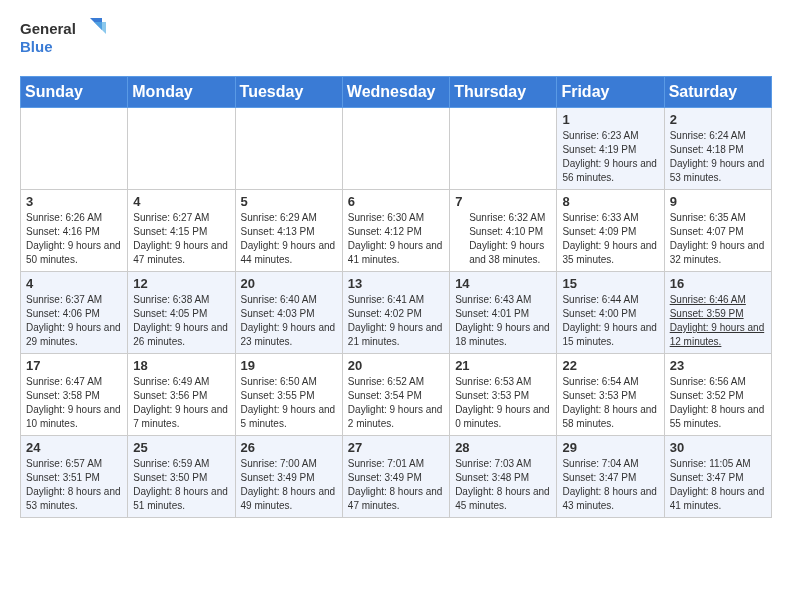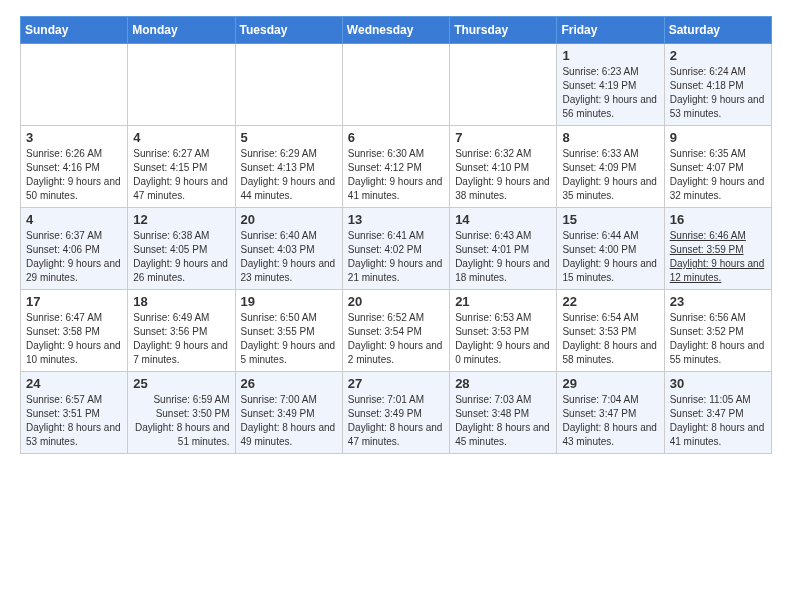--- a/index.html
+++ b/index.html
@@ -25,6 +25,20 @@
 <body>
 
 <div class="container">
+  <div class="header">
+    <div class="logo">
+        <svg width="90" height="44">
+    <text x="0" y="18" font-size="15" font-weight="bold" fill="#333" font-family="Arial">General</text>
+    <text x="0" y="36" font-size="15" font-weight="bold" fill="#3a7bd5" font-family="Arial">Blue</text>
+    <polygon points="70,2 82,2 82,14" fill="#3a7bd5"></polygon>
+    <polygon points="74,6 86,6 86,18" fill="#5ab0e5" opacity="0.7"></polygon>
+  </svg>
+      </div>
+    <div class="title-block">
+      <div class="month-title"></div>
+      <div class="location"></div>
+    </div>
+  </div>
 
   <table>
     <thead>

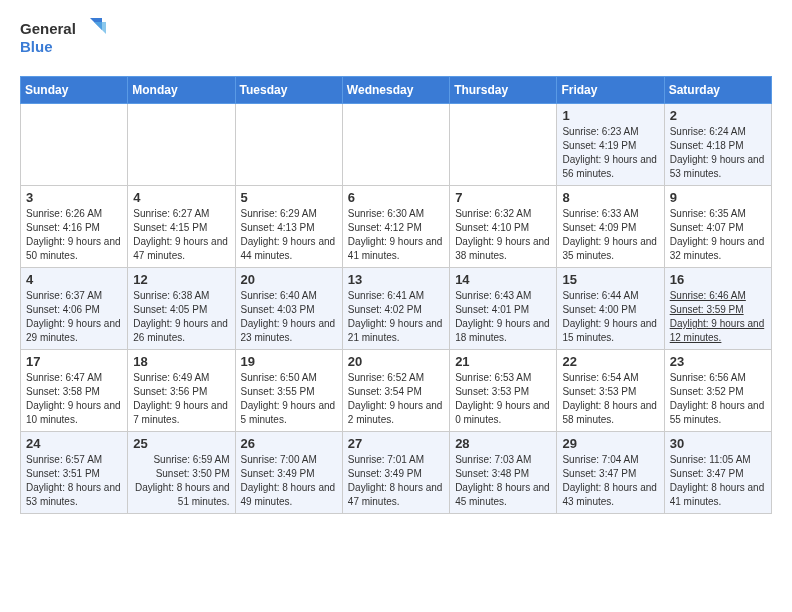--- a/index.html
+++ b/index.html
@@ -12,7 +12,7 @@
     .location { font-size: 18px; color: #555; }
     table { width: 100%; border-collapse: collapse; }
     thead tr { background-color: #3a7bd5; }
-    thead th { color: #fff; font-size: 12px; font-weight: bold; padding: 6px 4px; text-align: left; border: 1px solid #5a9ae5; }
+    thead th { color: #fff; font-size: 16px; font-weight: bold; padding: 6px 4px; text-align: left; border: 1px solid #5a9ae5; }
     tbody tr { vertical-align: top; }
     tbody td { border: 1px solid #ccc; padding: 4px 5px; font-size: 10.5px; color: #333; min-height: 80px; width: calc(100%/7); }
     tbody tr:nth-child(odd) td { background-color: #f0f4fc; }

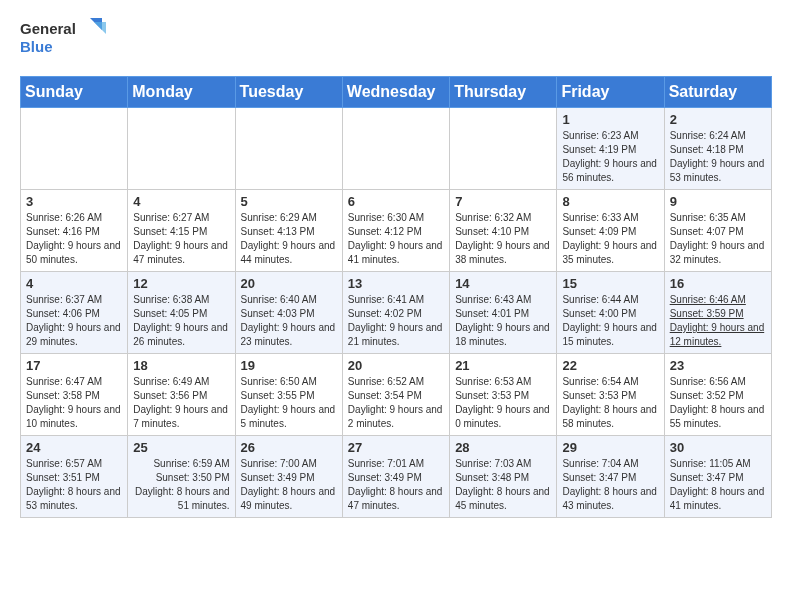--- a/index.html
+++ b/index.html
@@ -99,7 +99,7 @@
           </td>
           <td>
             <span class="day-num">7</span>
-            <div class="day-info" style="white-space: pre-line;">Sunrise: 6:32 AM
+            <div class="day-info" style="white-space: pre-line; margin-left: 14px;">Sunrise: 6:32 AM
 Sunset: 4:10 PM
 Daylight: 9 hours and 38 minutes.</div>
           </td>

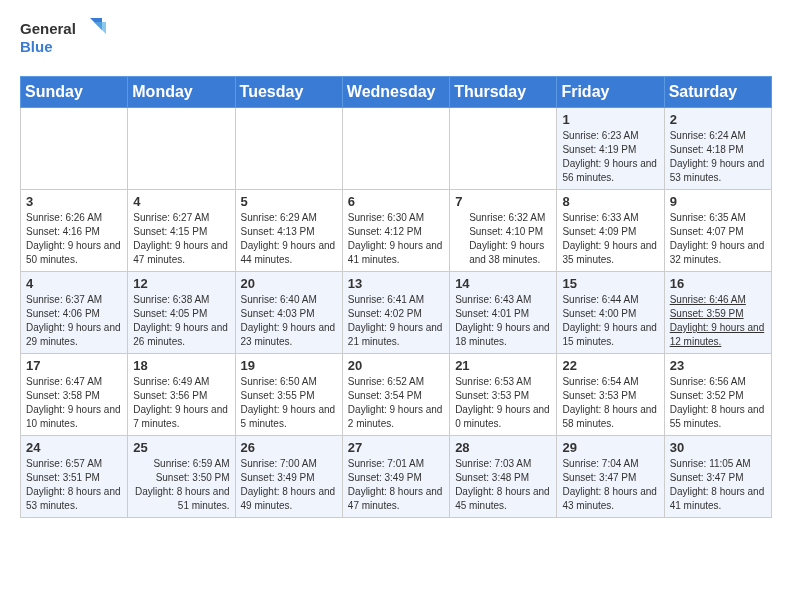--- a/index.html
+++ b/index.html
@@ -213,7 +213,7 @@
           </td>
           <td>
             <span class="day-num">25</span>
-            <div class="day-info" style="white-space: pre-line; text-align: right;">Sunrise: 6:59 AM
+            <div class="day-info" style="white-space: pre-line;">Sunrise: 6:59 AM
 Sunset: 3:50 PM
 Daylight: 8 hours and 51 minutes.</div>
           </td>

